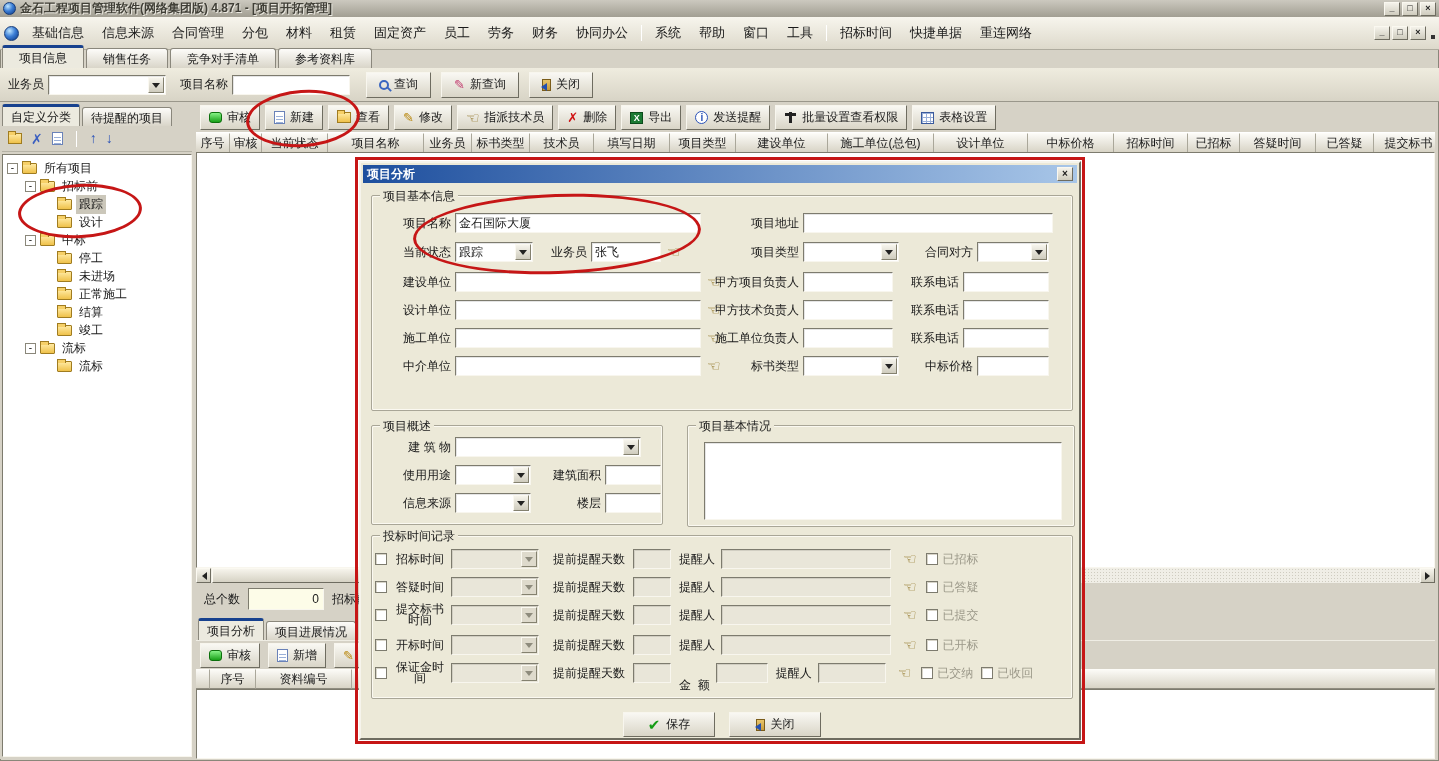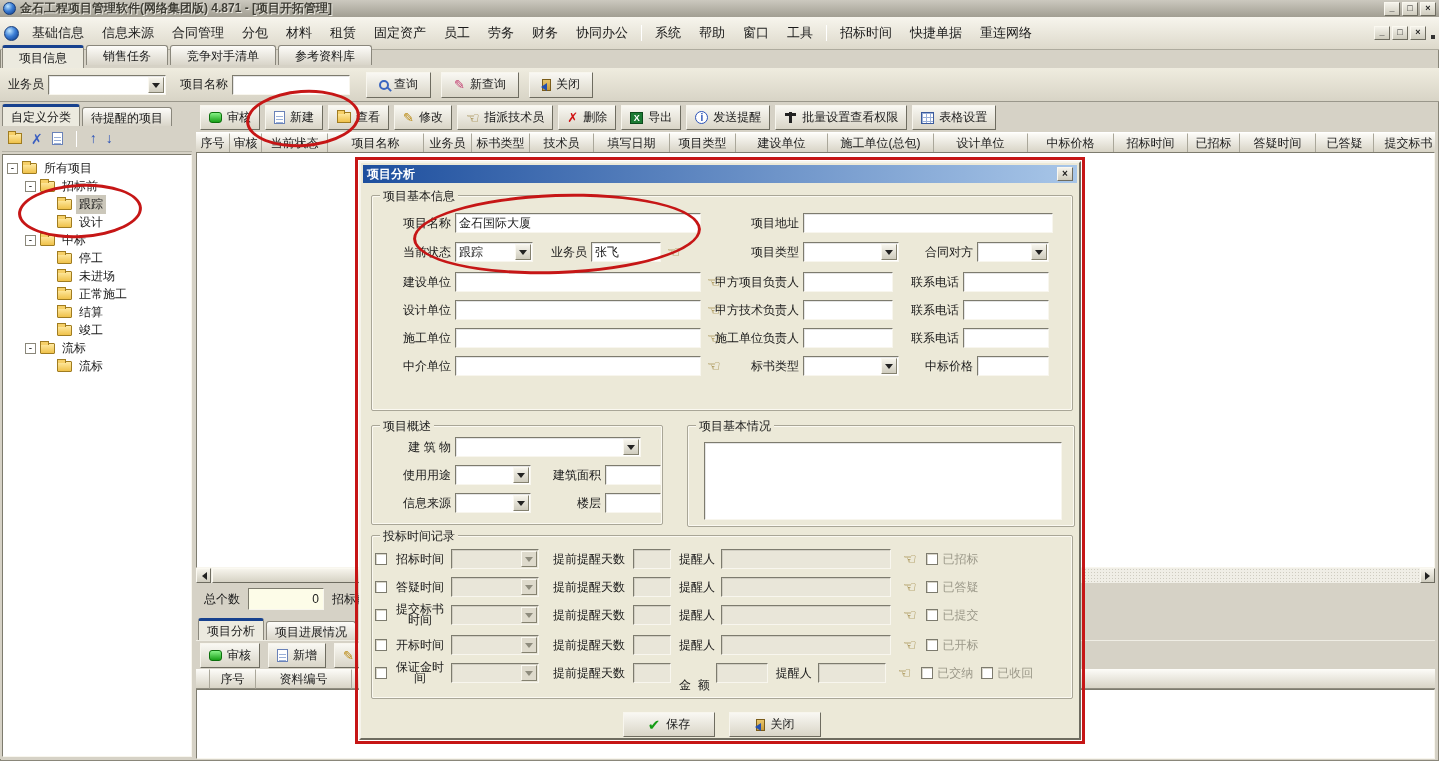--- a/index.html
+++ b/index.html
@@ -27,7 +27,7 @@
   .mdot { width:4px; height:4px; background:#333; margin-left:3px; margin-top:8px; }
 
   
-  .tabrow { position:absolute; left:0; top:45px; width:100%; height:23px; display:flex; align-items:flex-start; padding-left:2px; }
+  .tabrow { position:absolute; left:0; top:45px; width:100%; height:23px; display:flex; align-items:flex-end; padding-left:2px; }
   .tab { height:20px; padding:2px 16px 0; margin-right:2px; border:1px solid #8a877c; border-bottom:none;
     border-radius:3px 3px 0 0; background:linear-gradient(#fdfcf9,#d9d5c9); white-space:nowrap; }
   .tab.active { height:23px; background:#eceadf; border-top:3px solid #17418e; font-weight:normal; }

